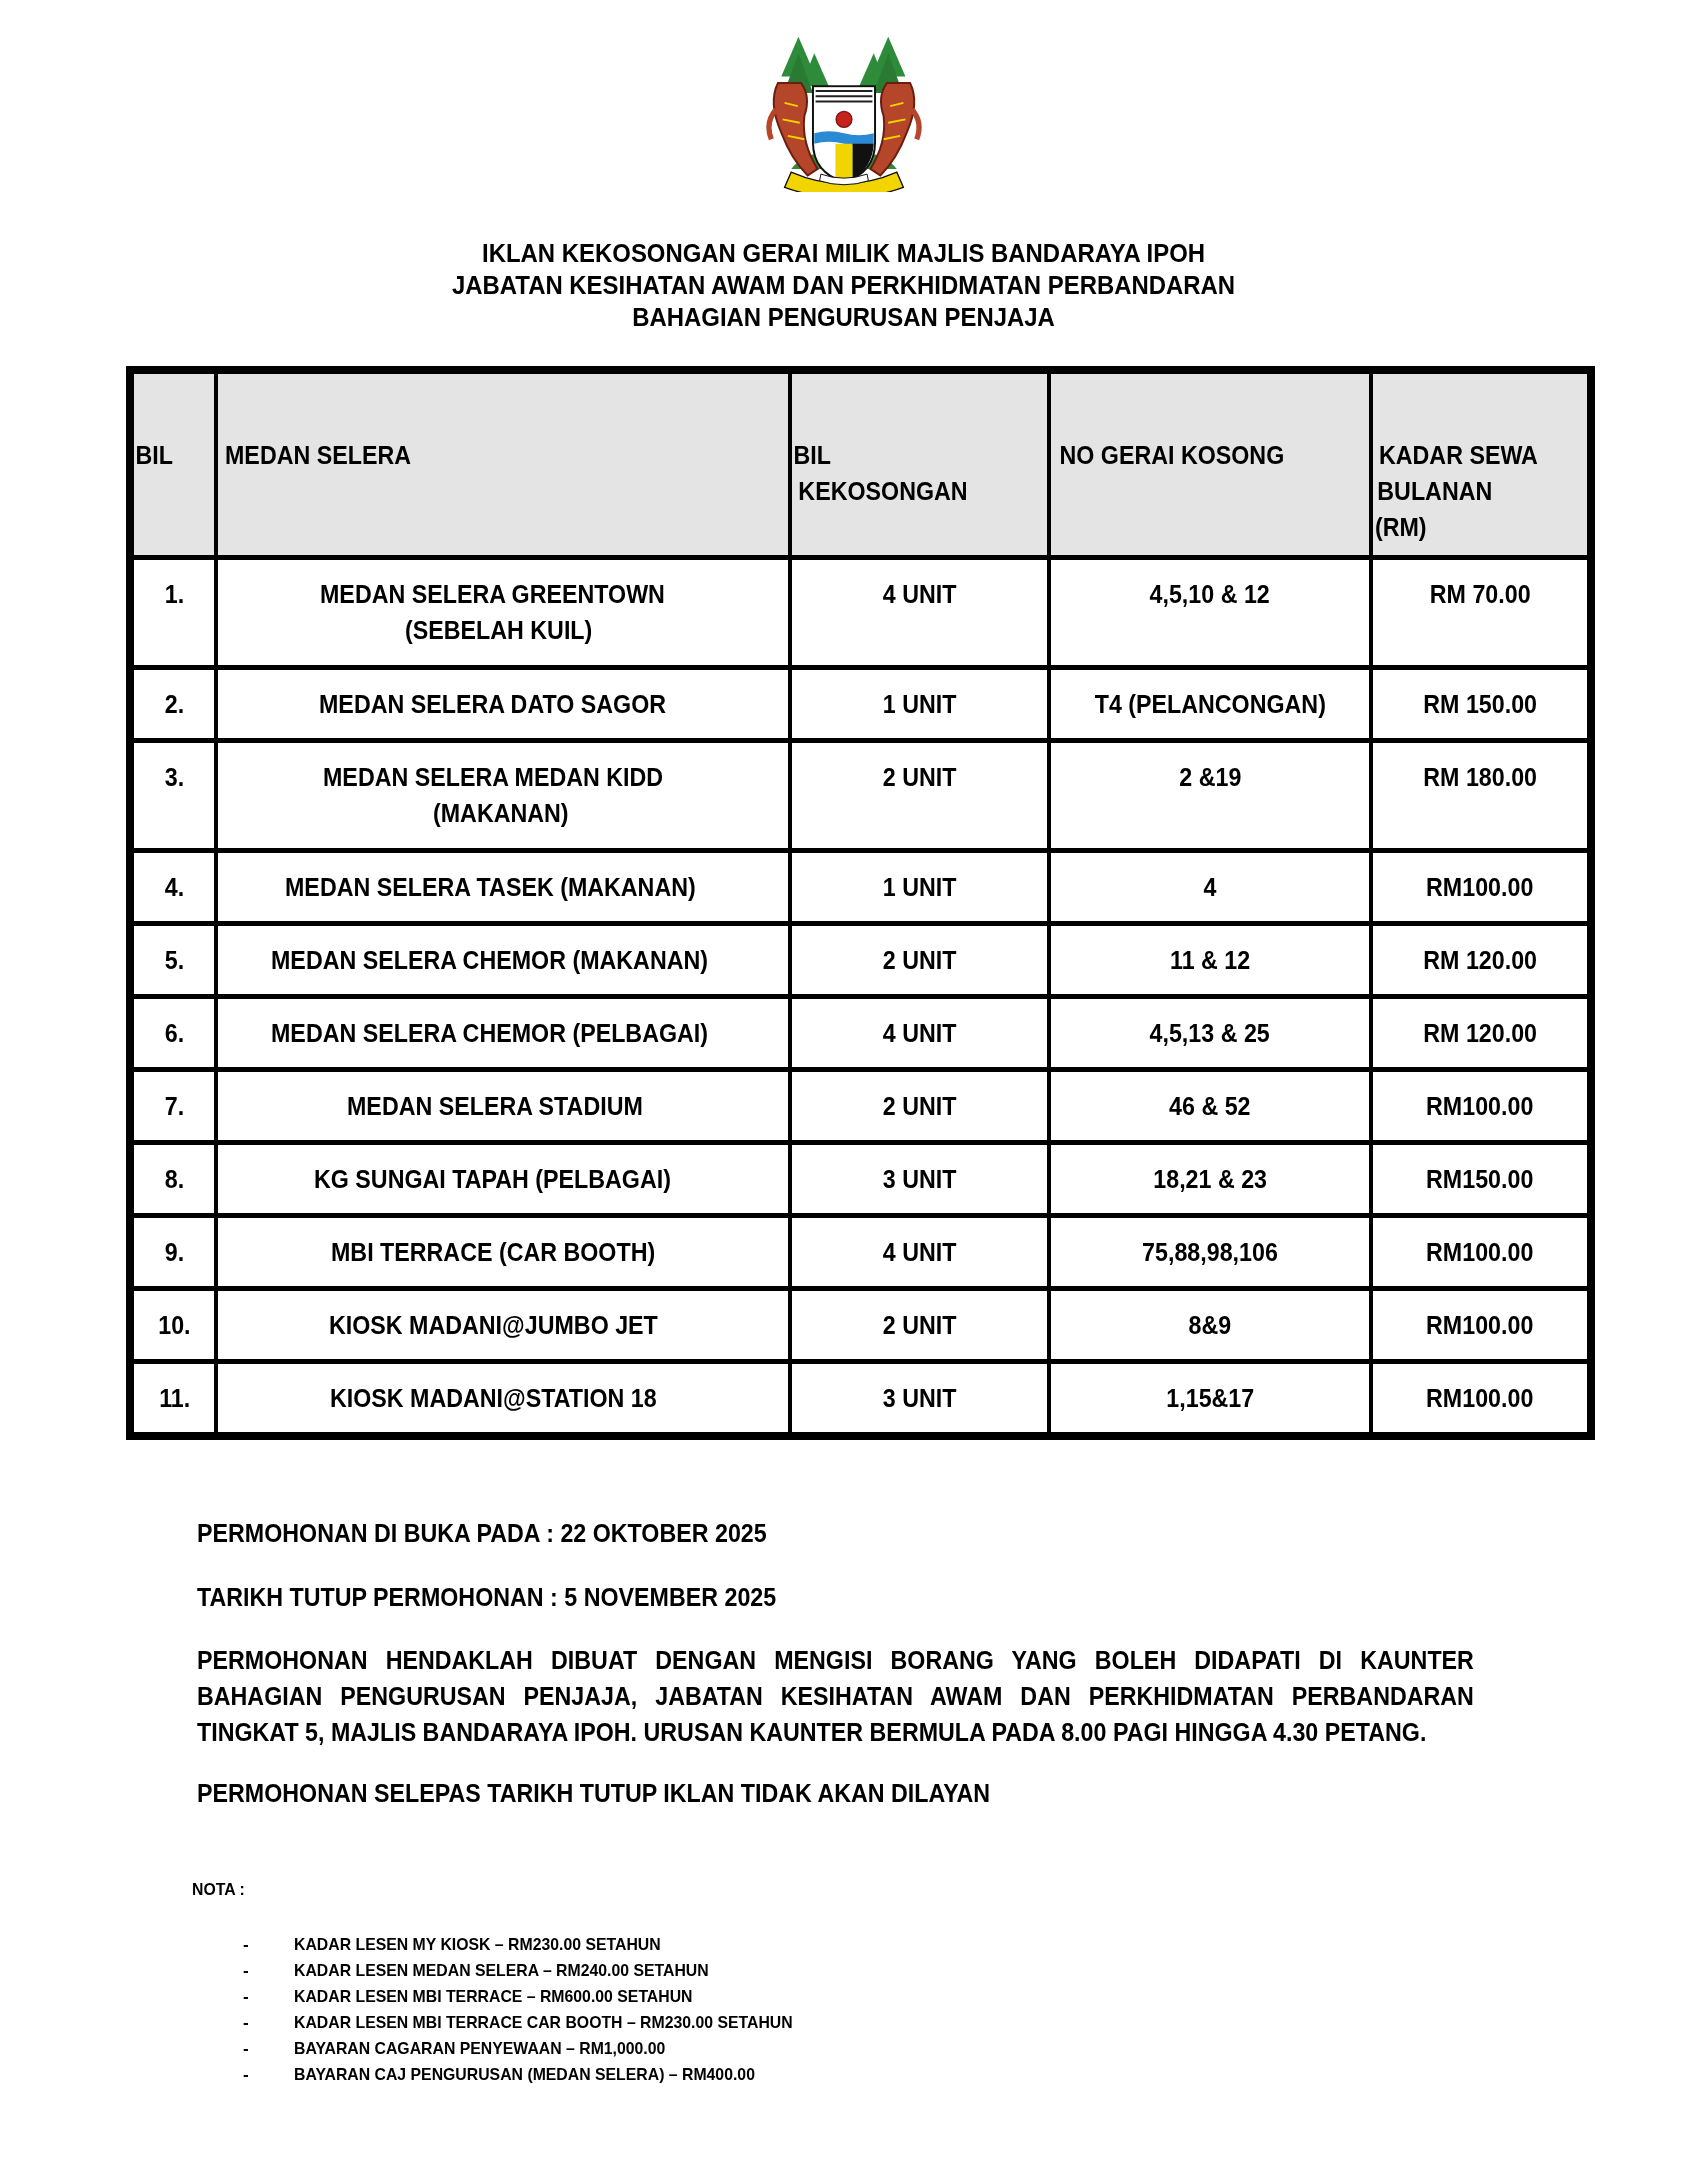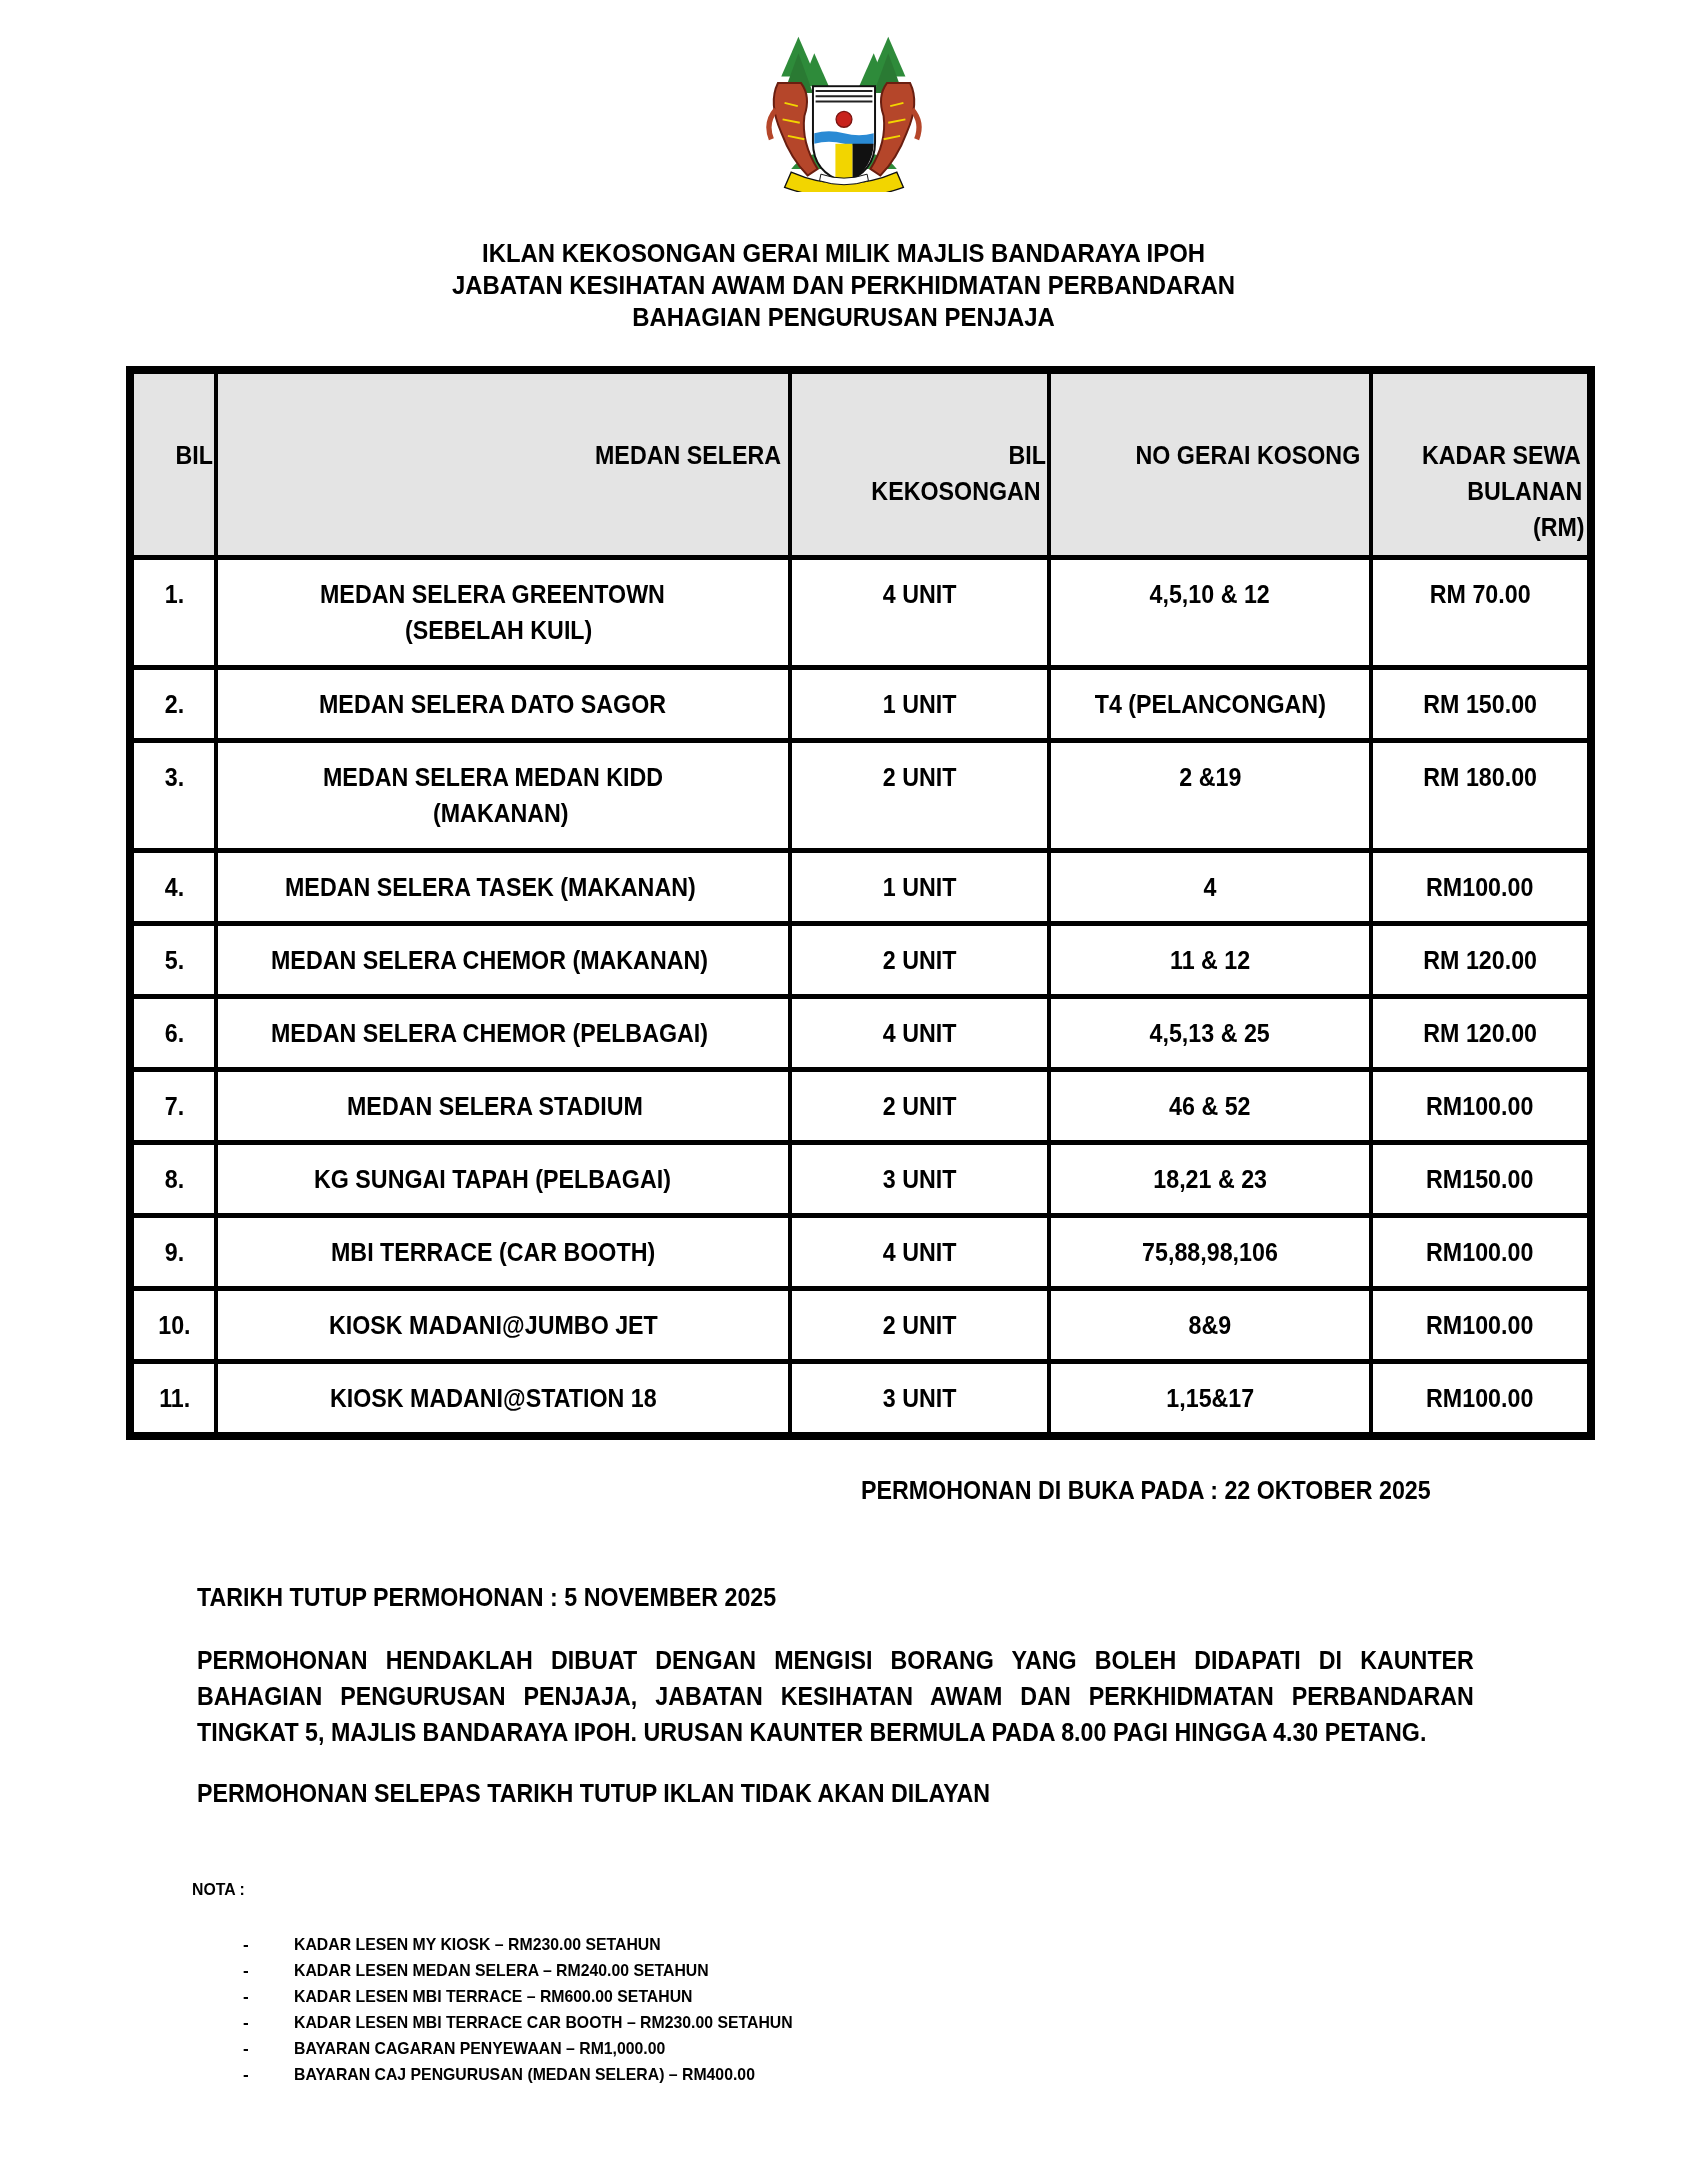--- a/index.html
+++ b/index.html
@@ -78,7 +78,7 @@
       background: #e4e4e4;
       height: 187px;
       vertical-align: top;
-      text-align: right;
+      text-align: left;
       padding-top: 63px;
       box-sizing: border-box;
     }

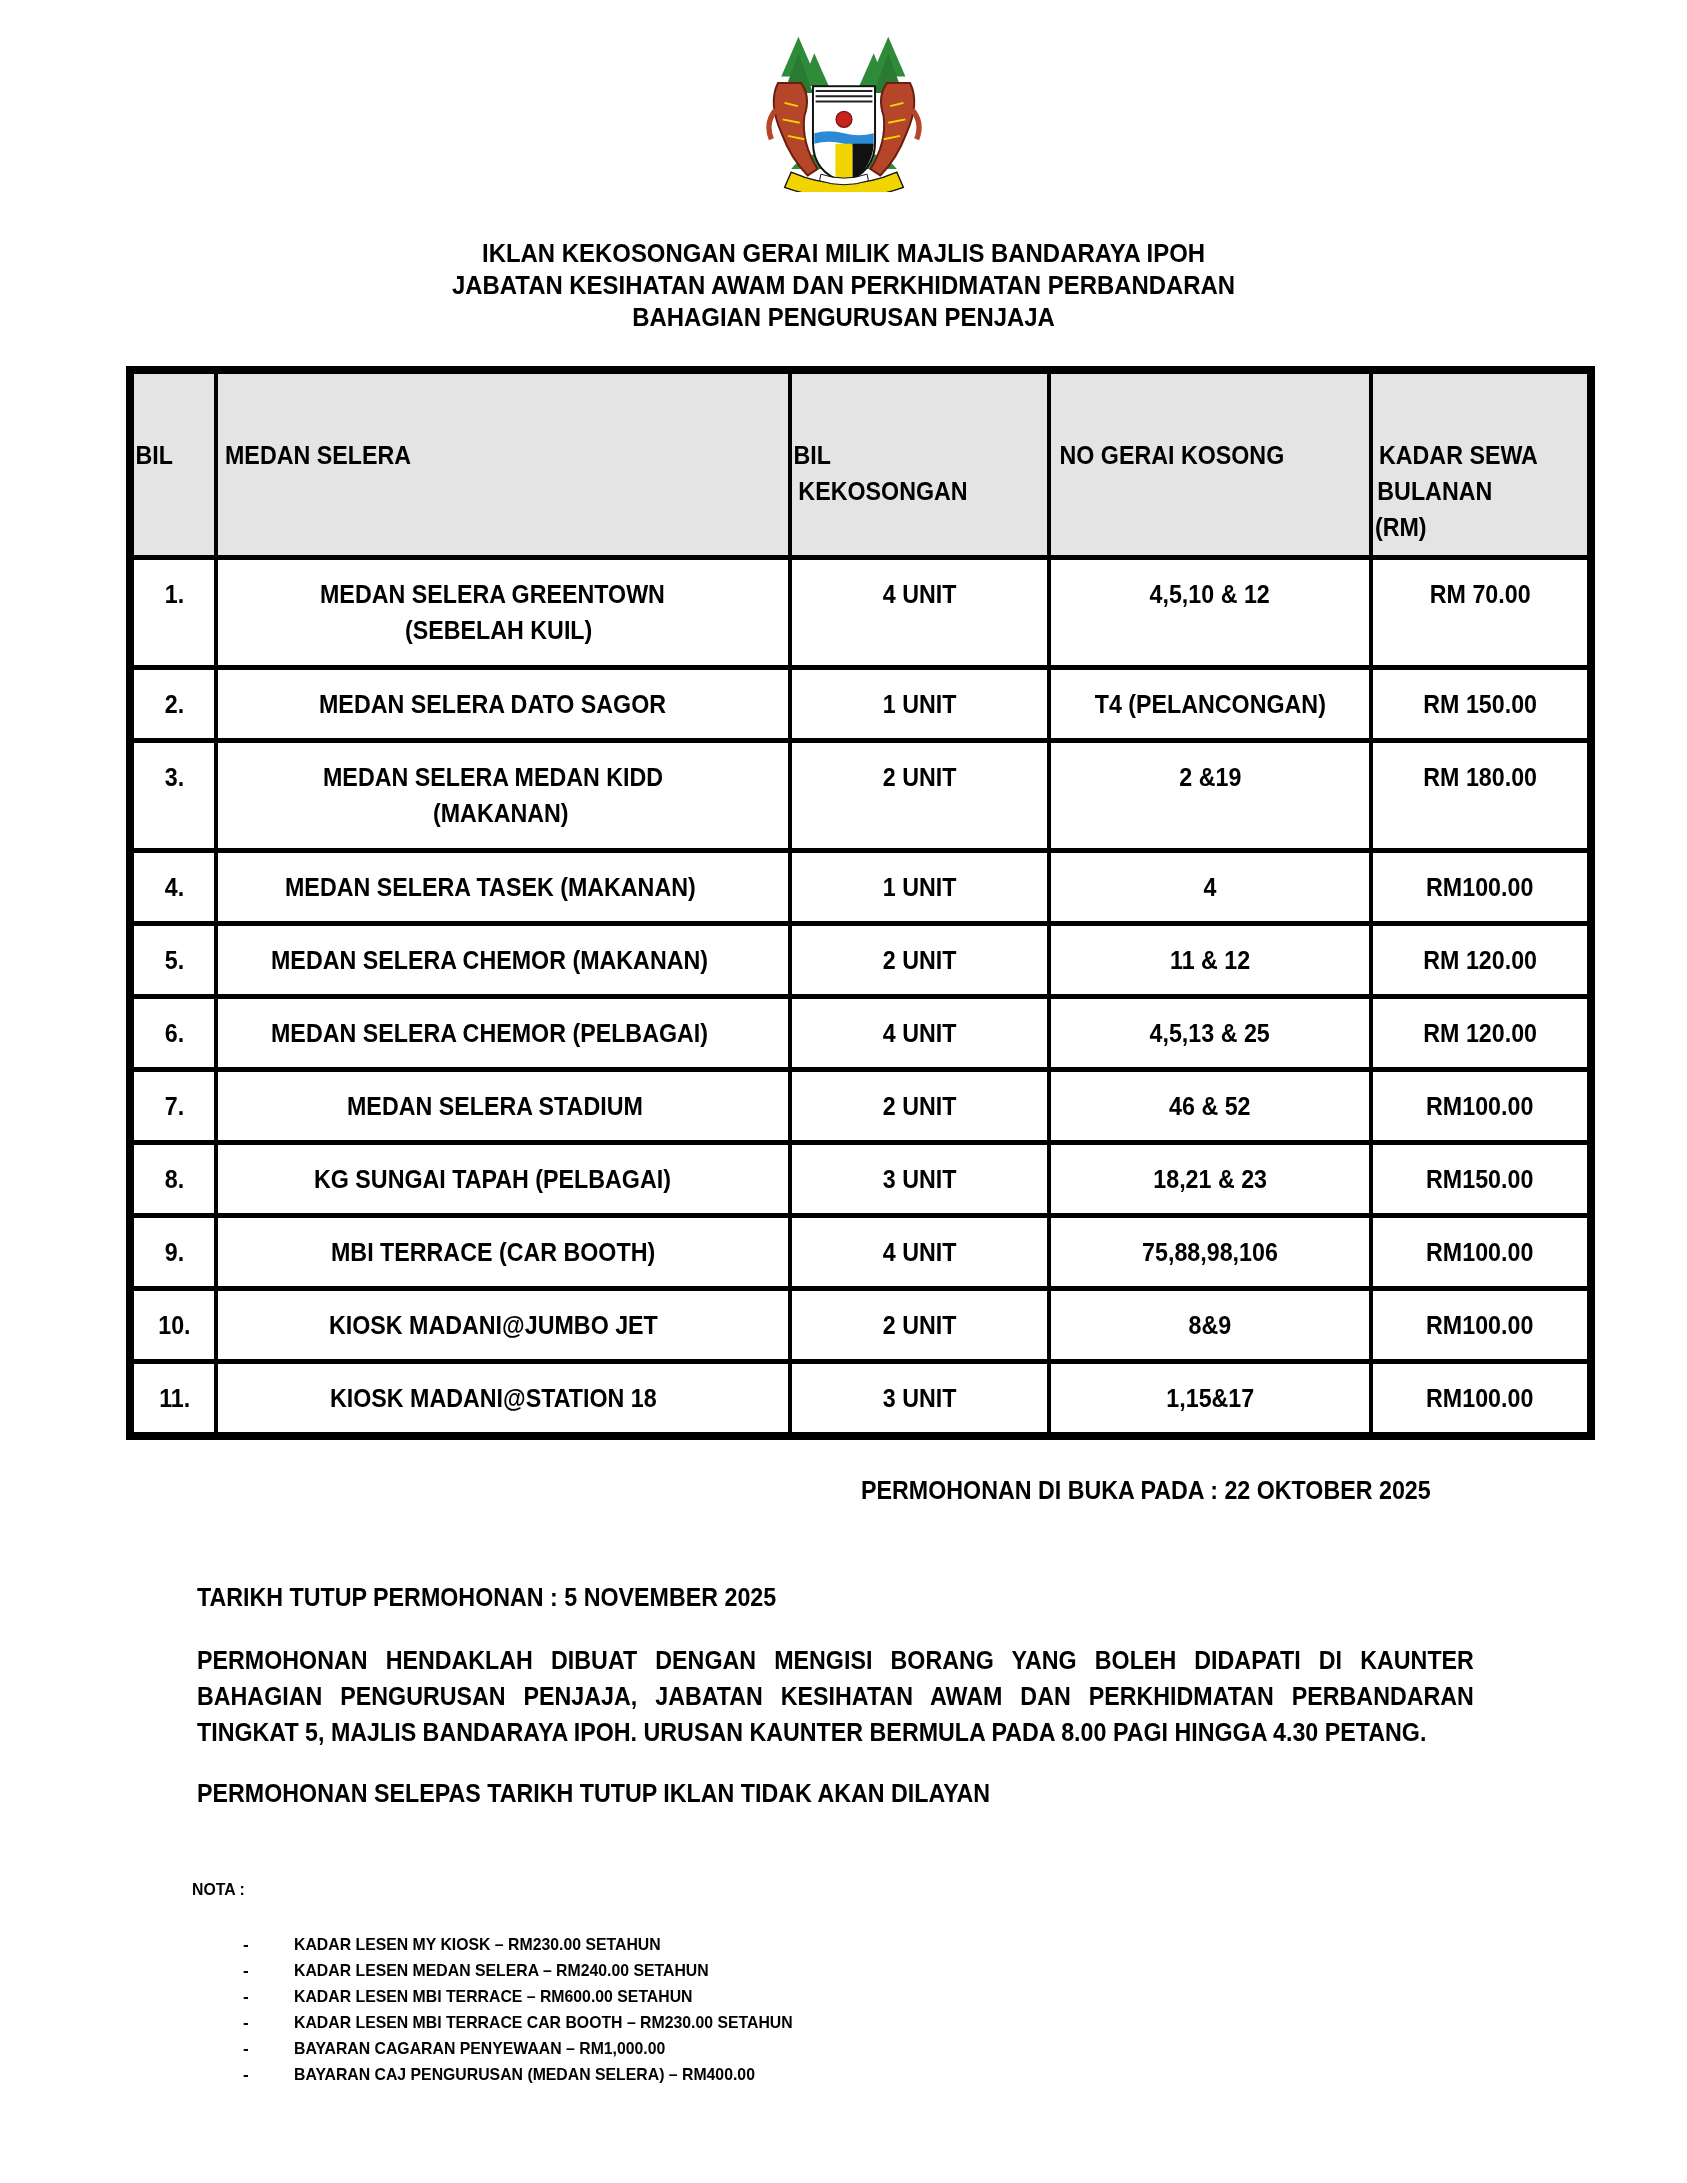--- a/index.html
+++ b/index.html
@@ -108,7 +108,7 @@
       line-height: 36px;
     }
     .info .cond-left { white-space: nowrap; }
-    .open-date { top: 1472px; text-align: right; }
+    .open-date { top: 1515px; }
     .close-date { top: 1579px; }
     .instructions {
       top: 1642px;

